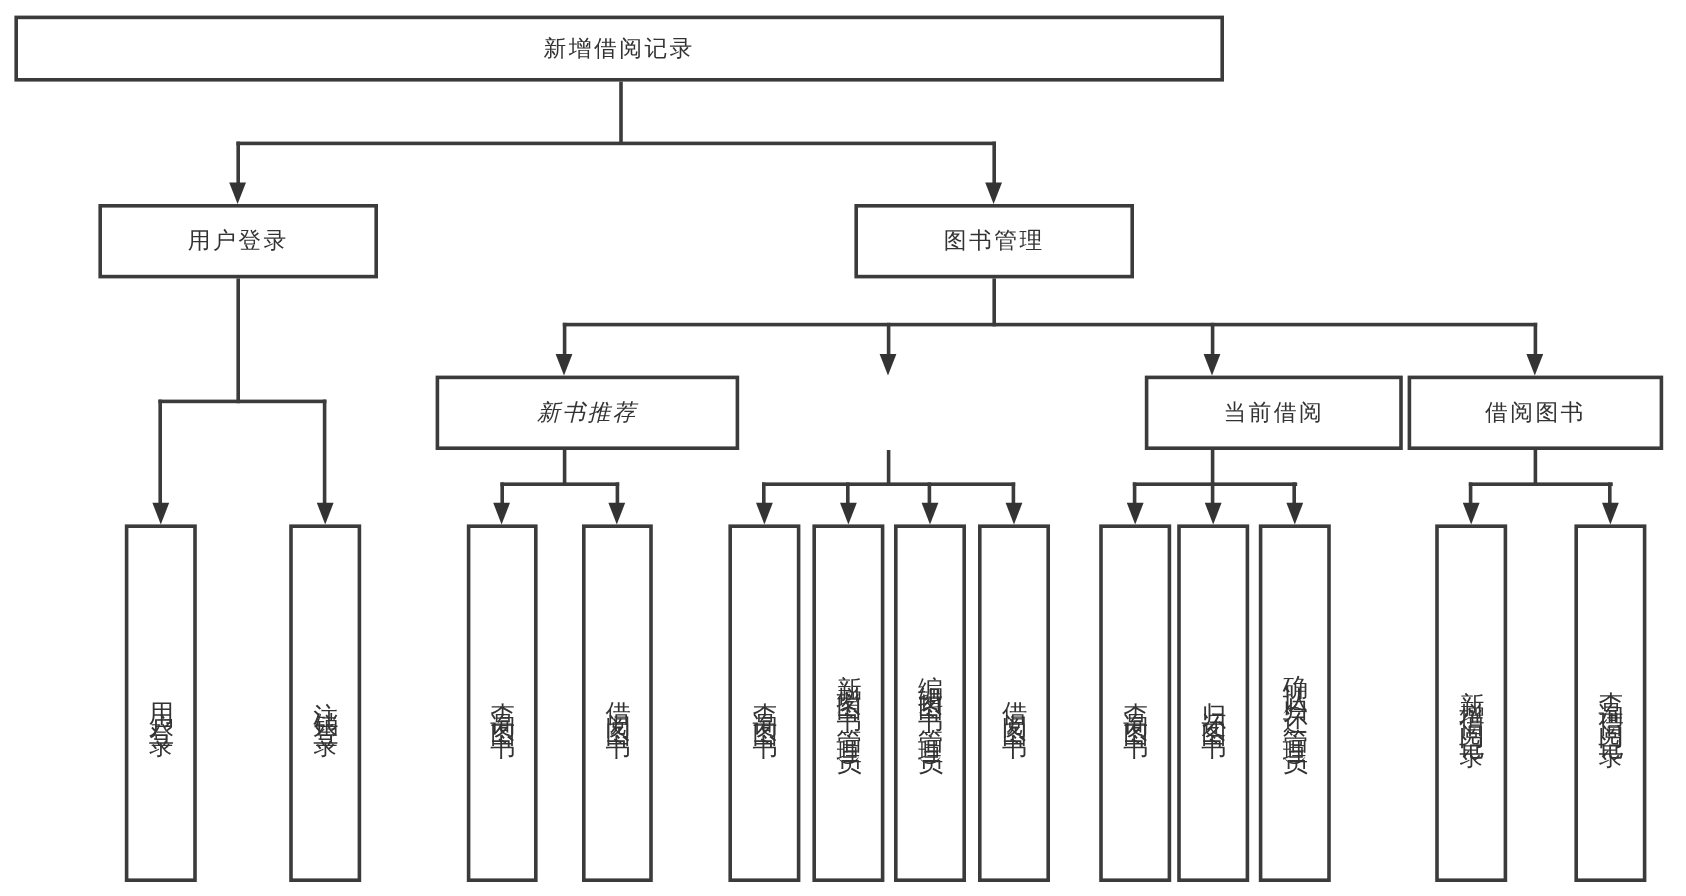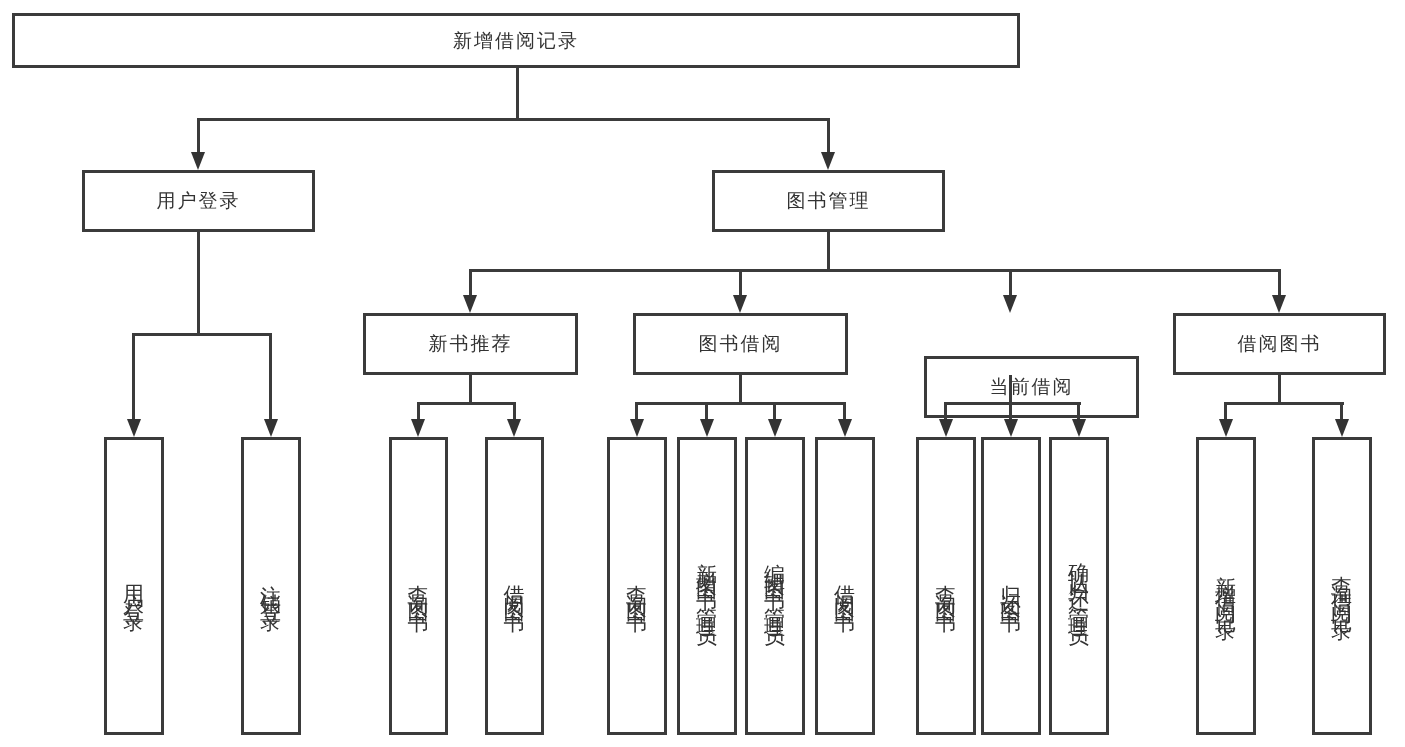--- a/index.html
+++ b/index.html
@@ -72,7 +72,7 @@
     <span>图书管理</span>
   </div>
 
-  <div class="box hbox" style="left:363px; top:313px; width:215px; height:62px;">
+  <div class="box hbox" style="left:363px; top:313px; width:253px; height:62px;font-style:italic;">
     <span>新书推荐</span>
   </div>
   <div class="box hbox" style="left:633px; top:313px; width:215px; height:62px;">

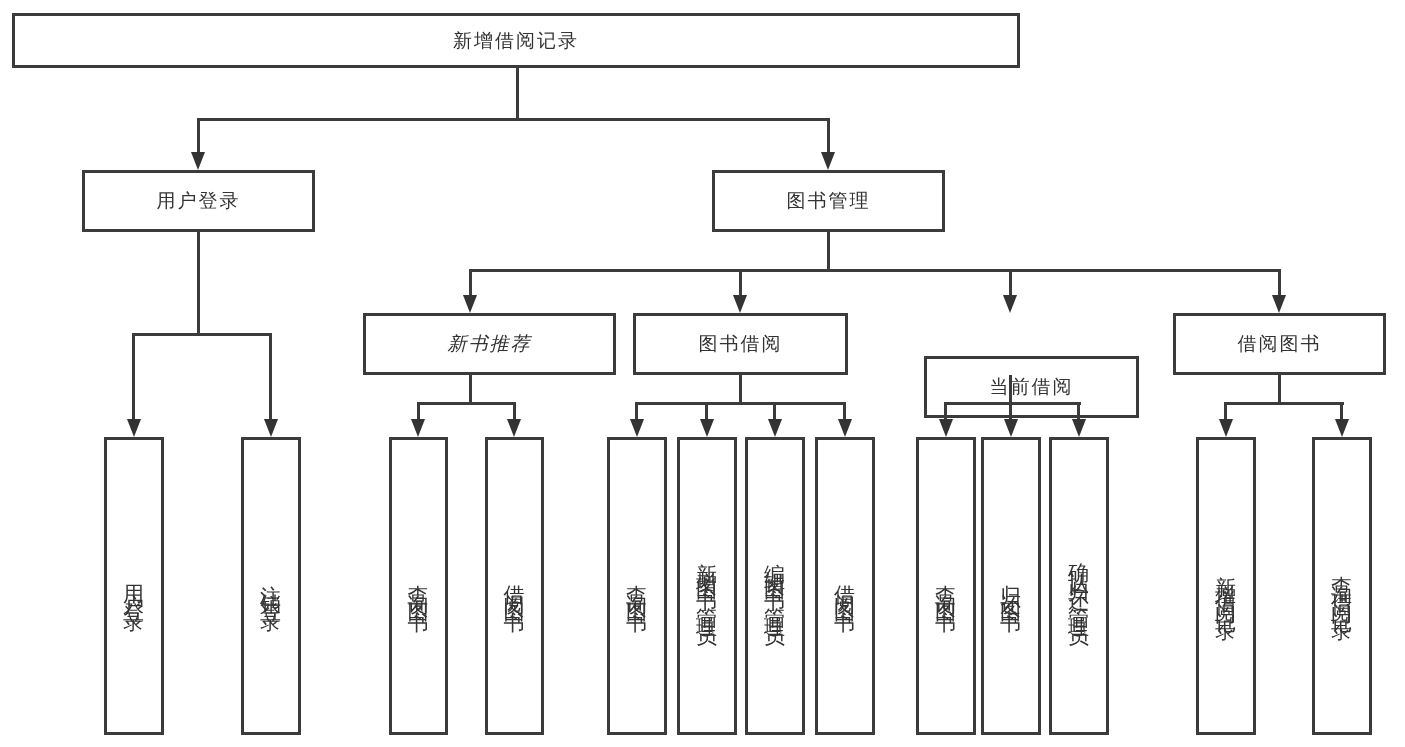--- a/index.html
+++ b/index.html
@@ -74,9 +74,6 @@
 
   <div class="box hbox" style="left:363px; top:313px; width:253px; height:62px;font-style:italic;">
     <span>新书推荐</span>
-  </div>
-  <div class="box hbox" style="left:633px; top:313px; width:215px; height:62px;">
-    <span>图书借阅</span>
   </div>
   <div class="box hbox" style="left:924px; top:313px; width:215px; height:62px;margin-top:43px;">
     <span>当前借阅</span>

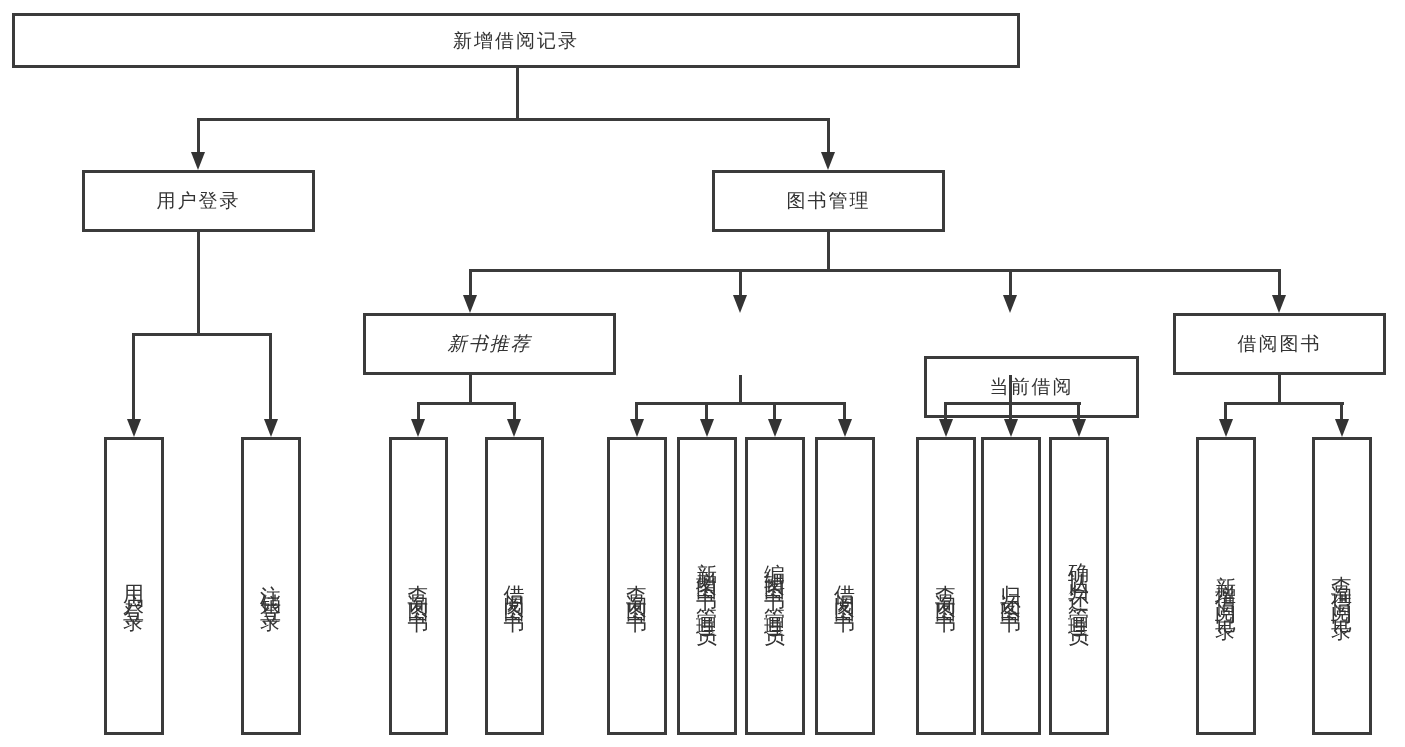--- a/index.html
+++ b/index.html
@@ -75,7 +75,7 @@
   <div class="box hbox" style="left:363px; top:313px; width:253px; height:62px;font-style:italic;">
     <span>新书推荐</span>
   </div>
-  <div class="box hbox" style="left:924px; top:313px; width:215px; height:62px;margin-top:43px;">
+  <div class="box hbox" style="left:954px; top:313px; width:215px; height:62px;">
     <span>当前借阅</span>
   </div>
   <div class="box hbox" style="left:1173px; top:313px; width:213px; height:62px;">

